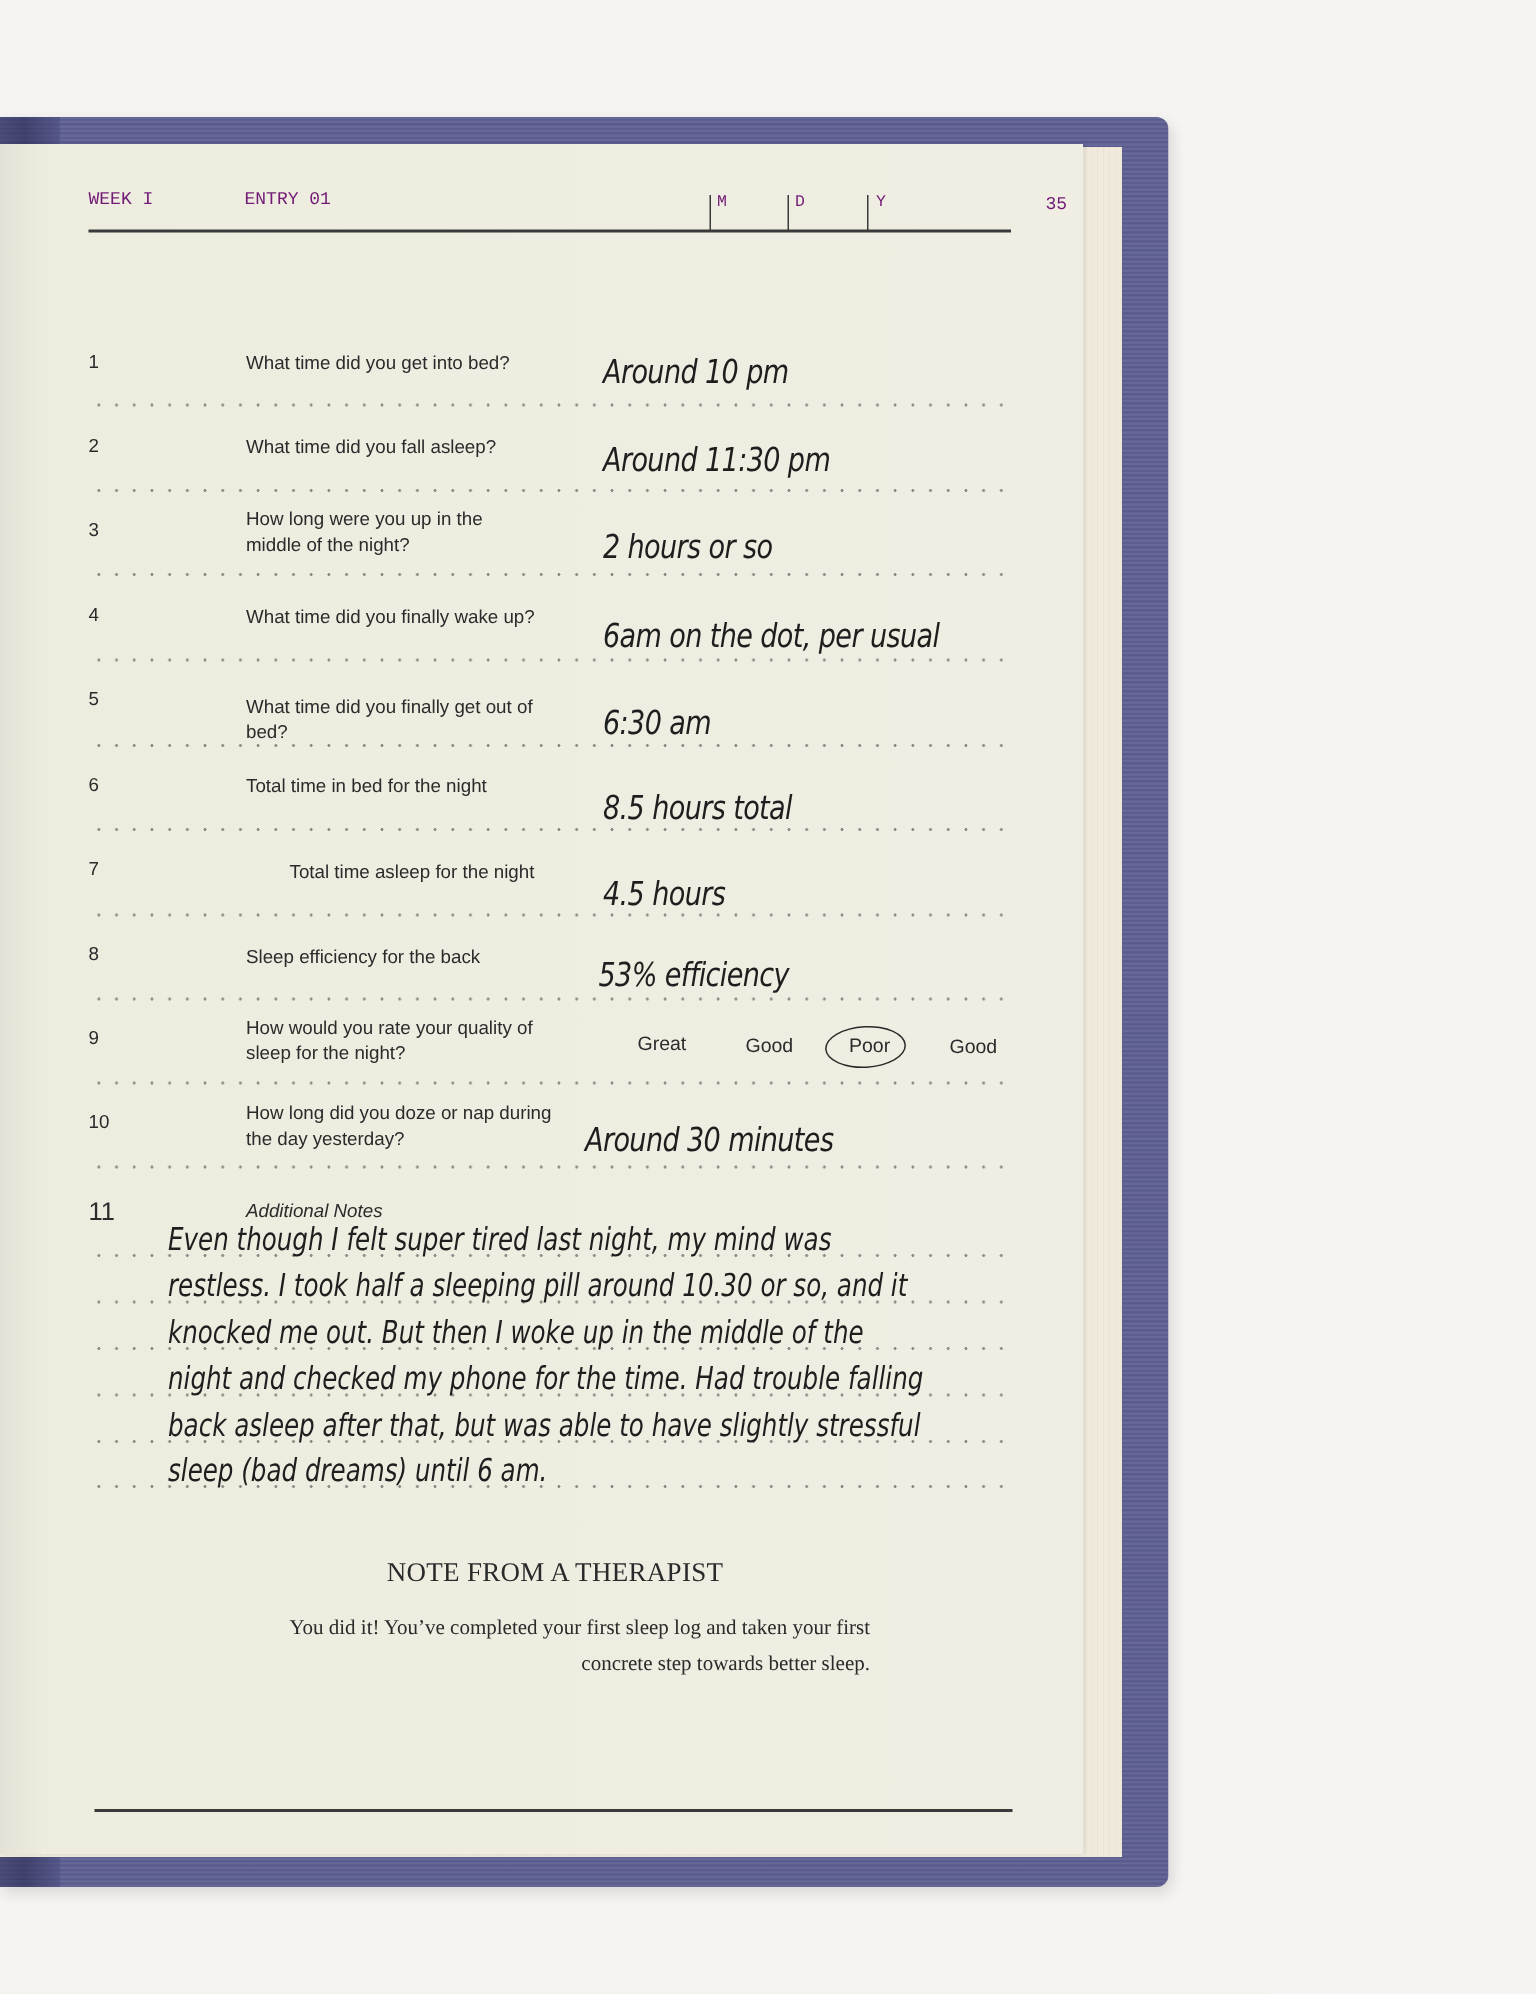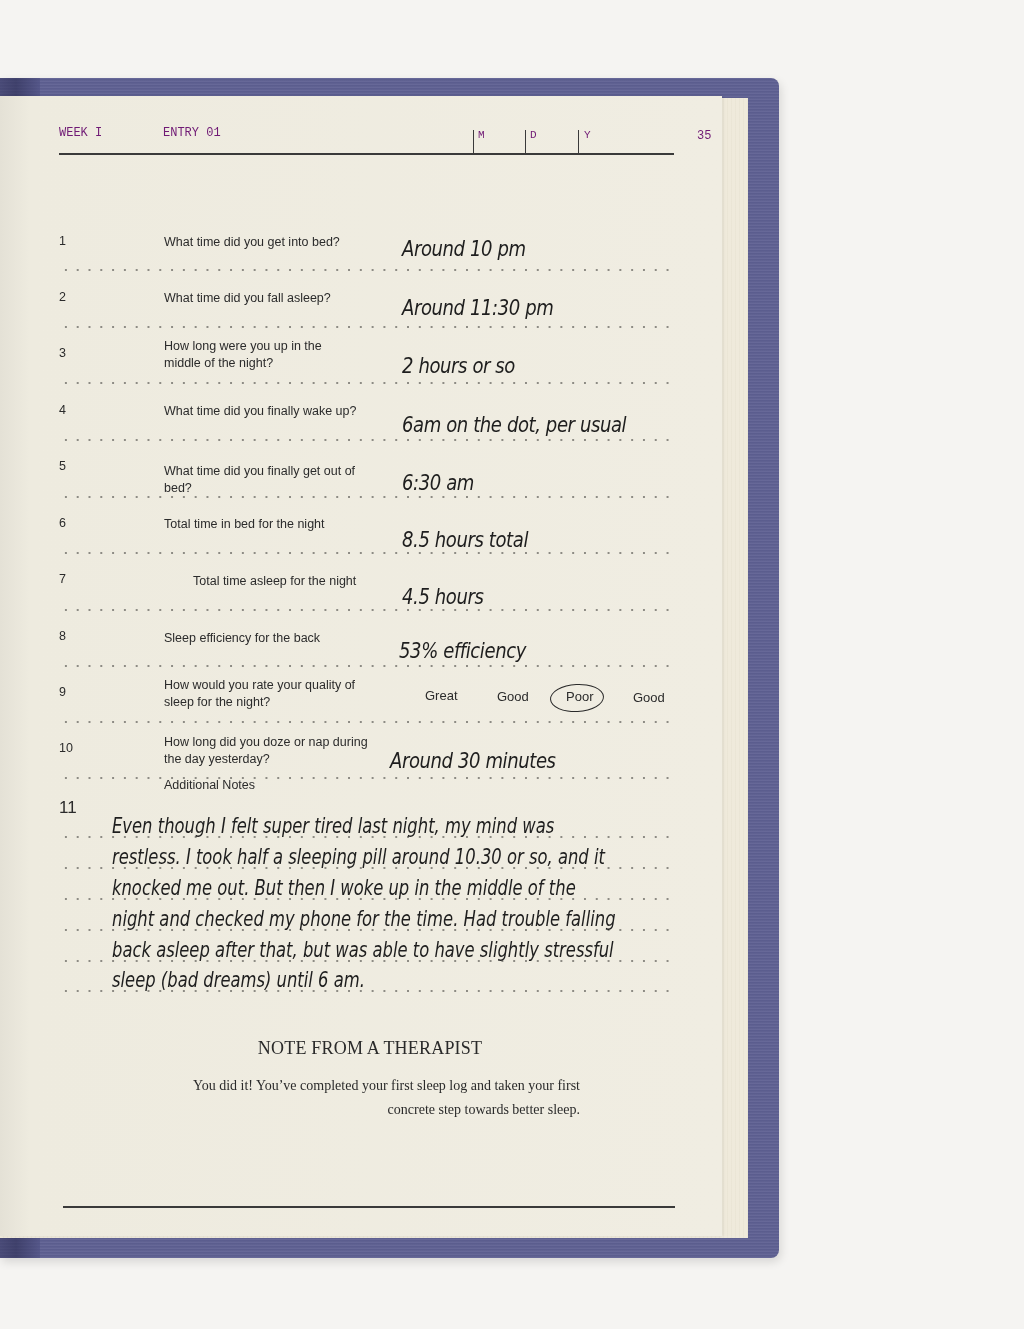--- a/index.html
+++ b/index.html
@@ -108,7 +108,7 @@
 <div class="dots" style="top:777px;"></div>
 
 <span class="num" style="top:798px; font-size:17px;">11</span>
-<span class="q" style="top:777px;">Additional Notes</span>
+<span class="q" style="top:799px;font-style:italic;">Additional Notes</span>
 
 <div class="dots" style="top:836px;"></div>
 <span class="notes-line" style="top:814px;">Even though I felt super tired last night, my mind was</span>

